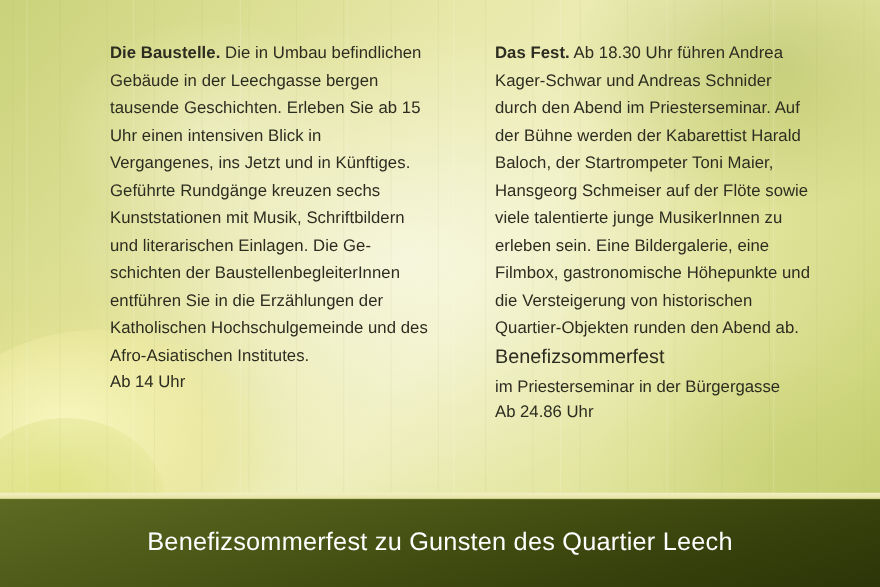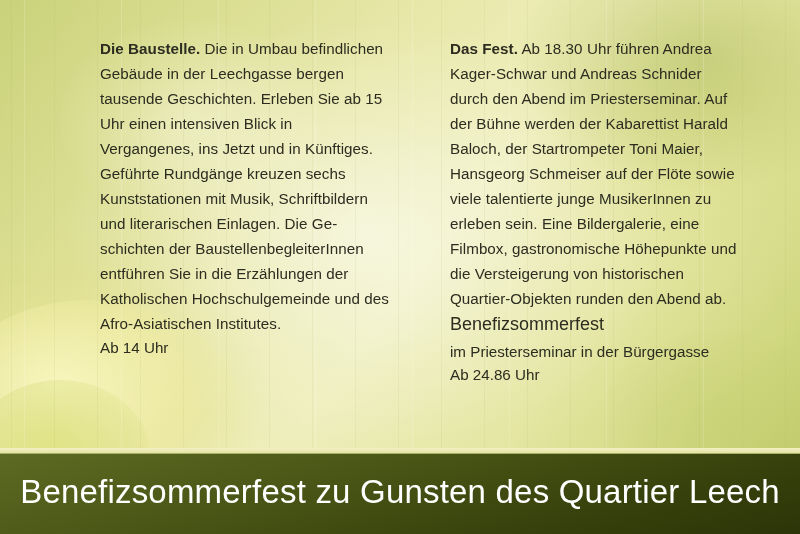--- a/index.html
+++ b/index.html
@@ -130,7 +130,7 @@
   }
   .footer-title {
     color: #ffffff;
-    font-size: 33px;
+    font-size: 23px;
     line-height: 34px;
     letter-spacing: 0.2px;
     white-space: nowrap;

